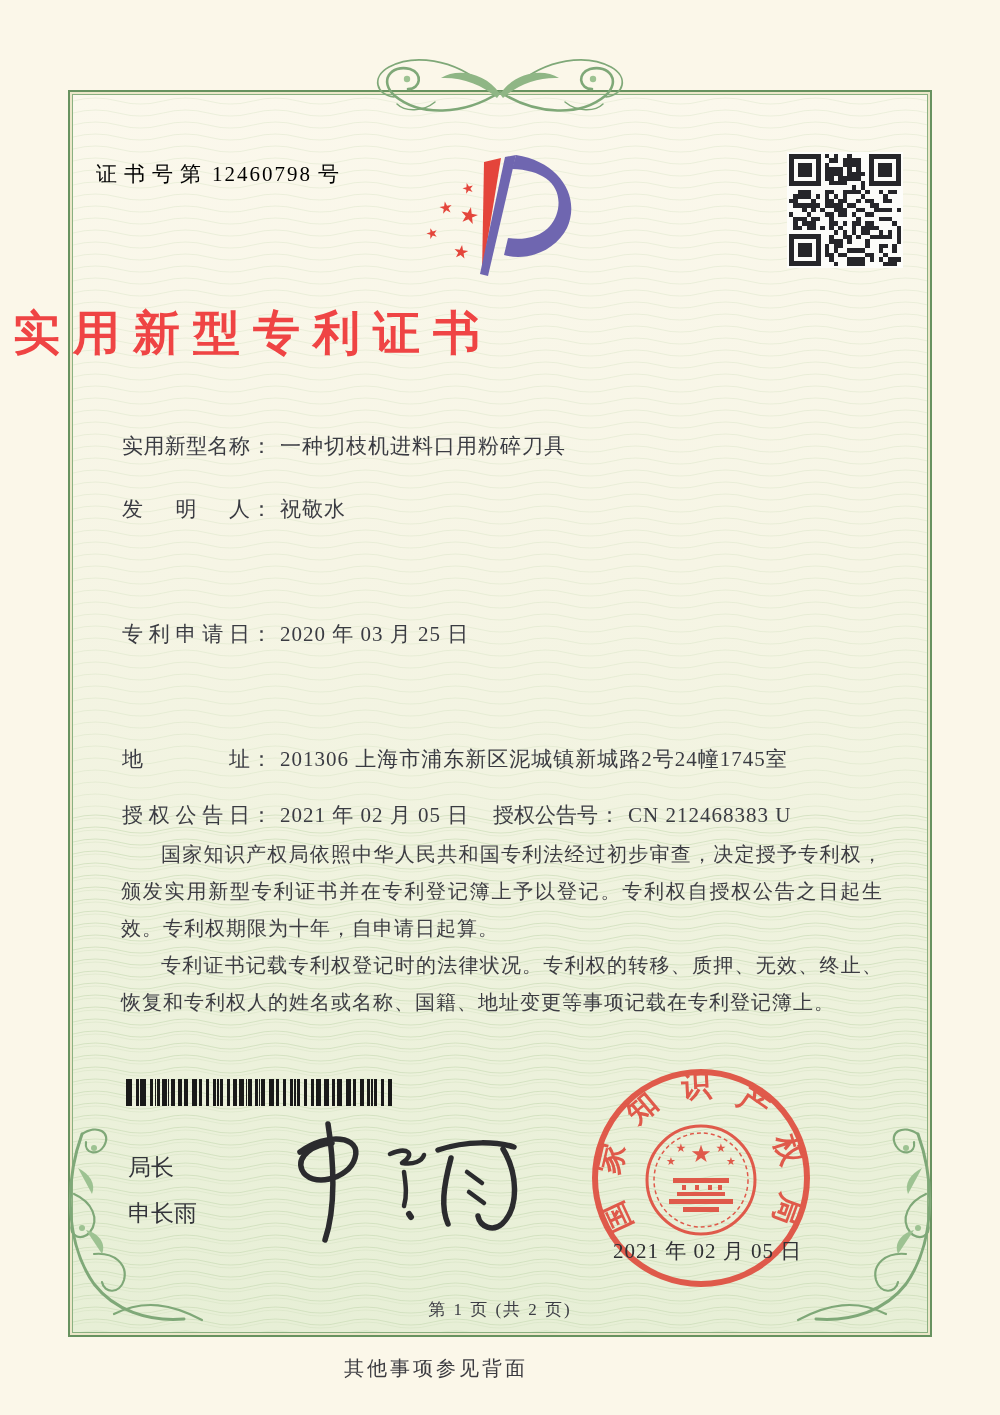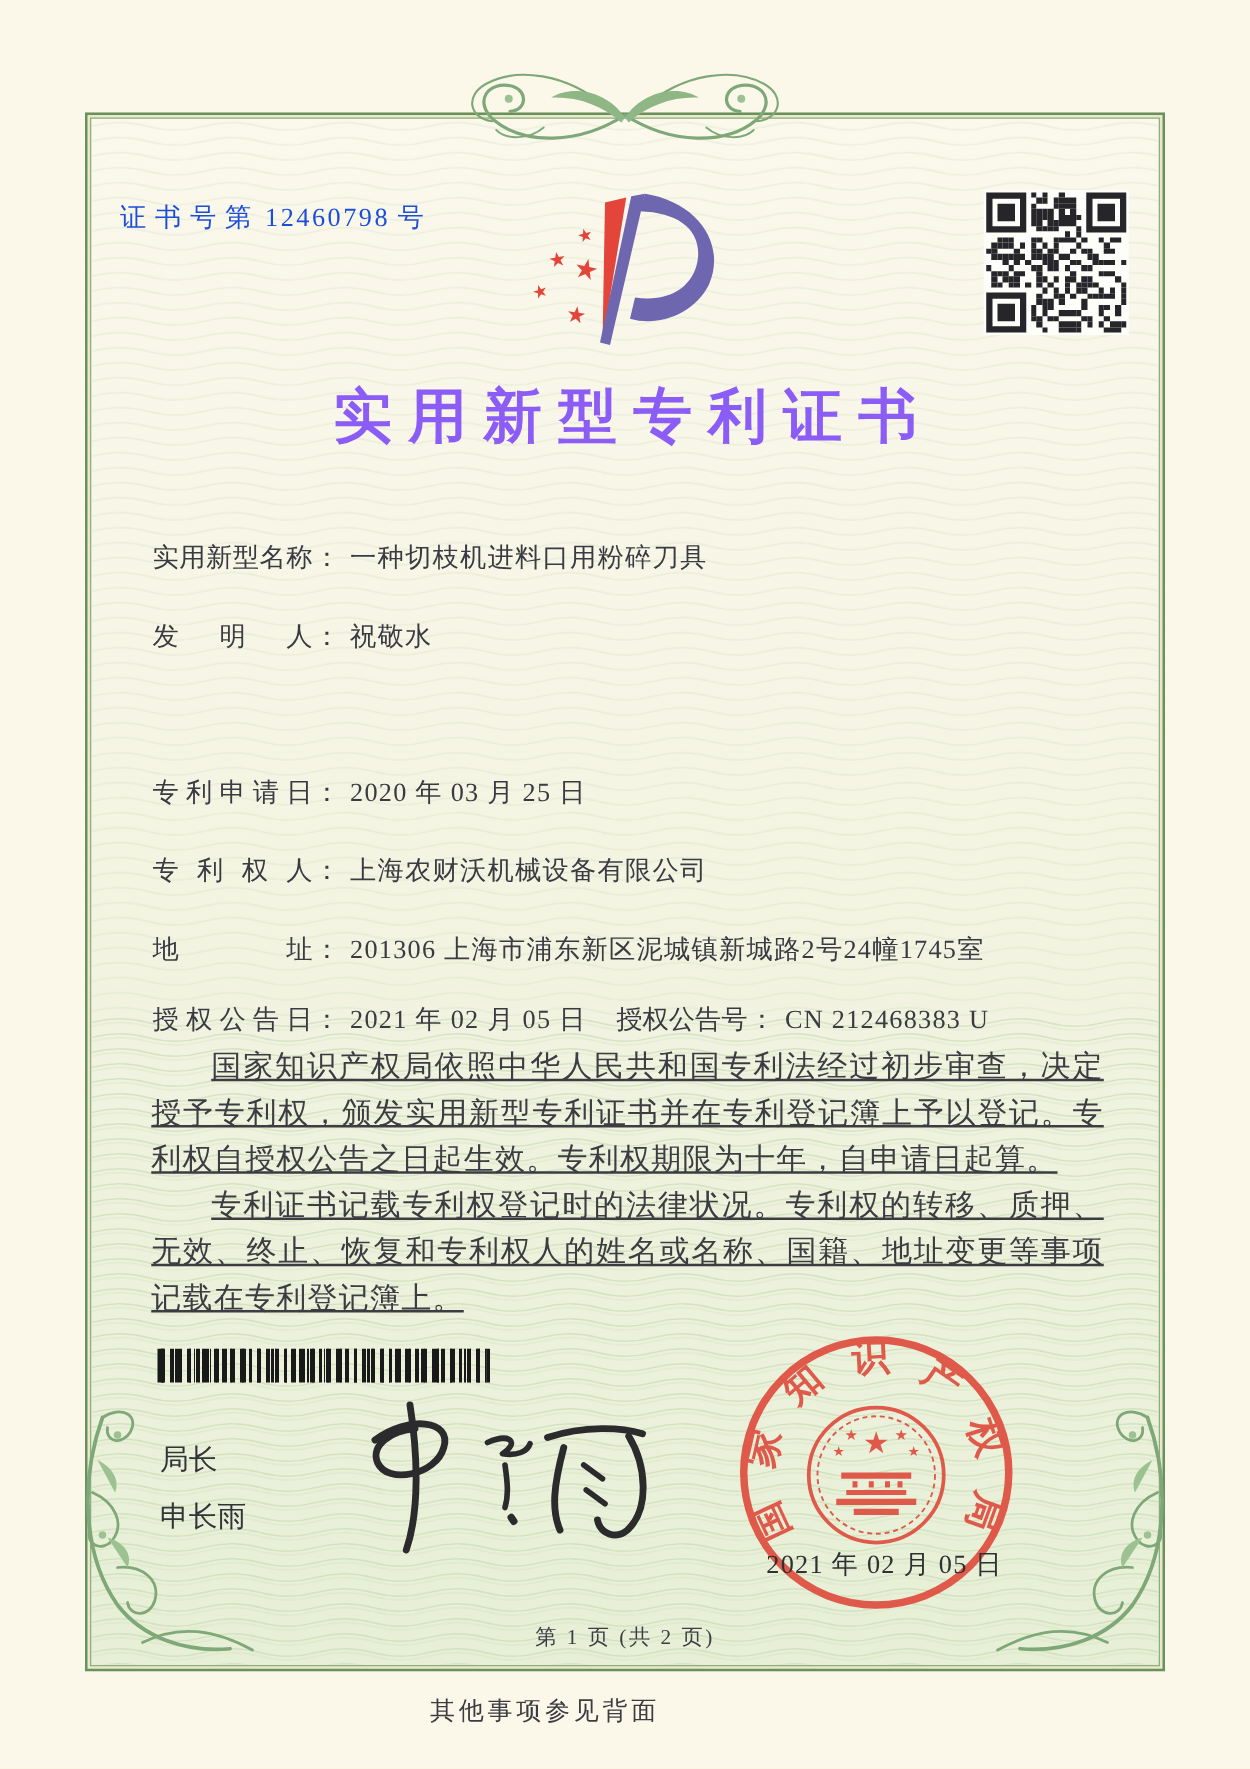--- a/index.html
+++ b/index.html
@@ -19,7 +19,7 @@
   .ornament{position:absolute;z-index:2;}
 
   
-  .cert-no{position:absolute;left:96px;top:160px;z-index:3;font-size:21px;color:#1d4ed8;white-space:nowrap;}
+  .cert-no{position:absolute;left:96px;top:160px;z-index:3;font-size:21px;color:#000000;white-space:nowrap;}
   .cert-no .pfx{letter-spacing:7px;}
   .cert-no .num{letter-spacing:2px;margin-left:4px;}
   .cert-no .sfx{margin-left:6px;}

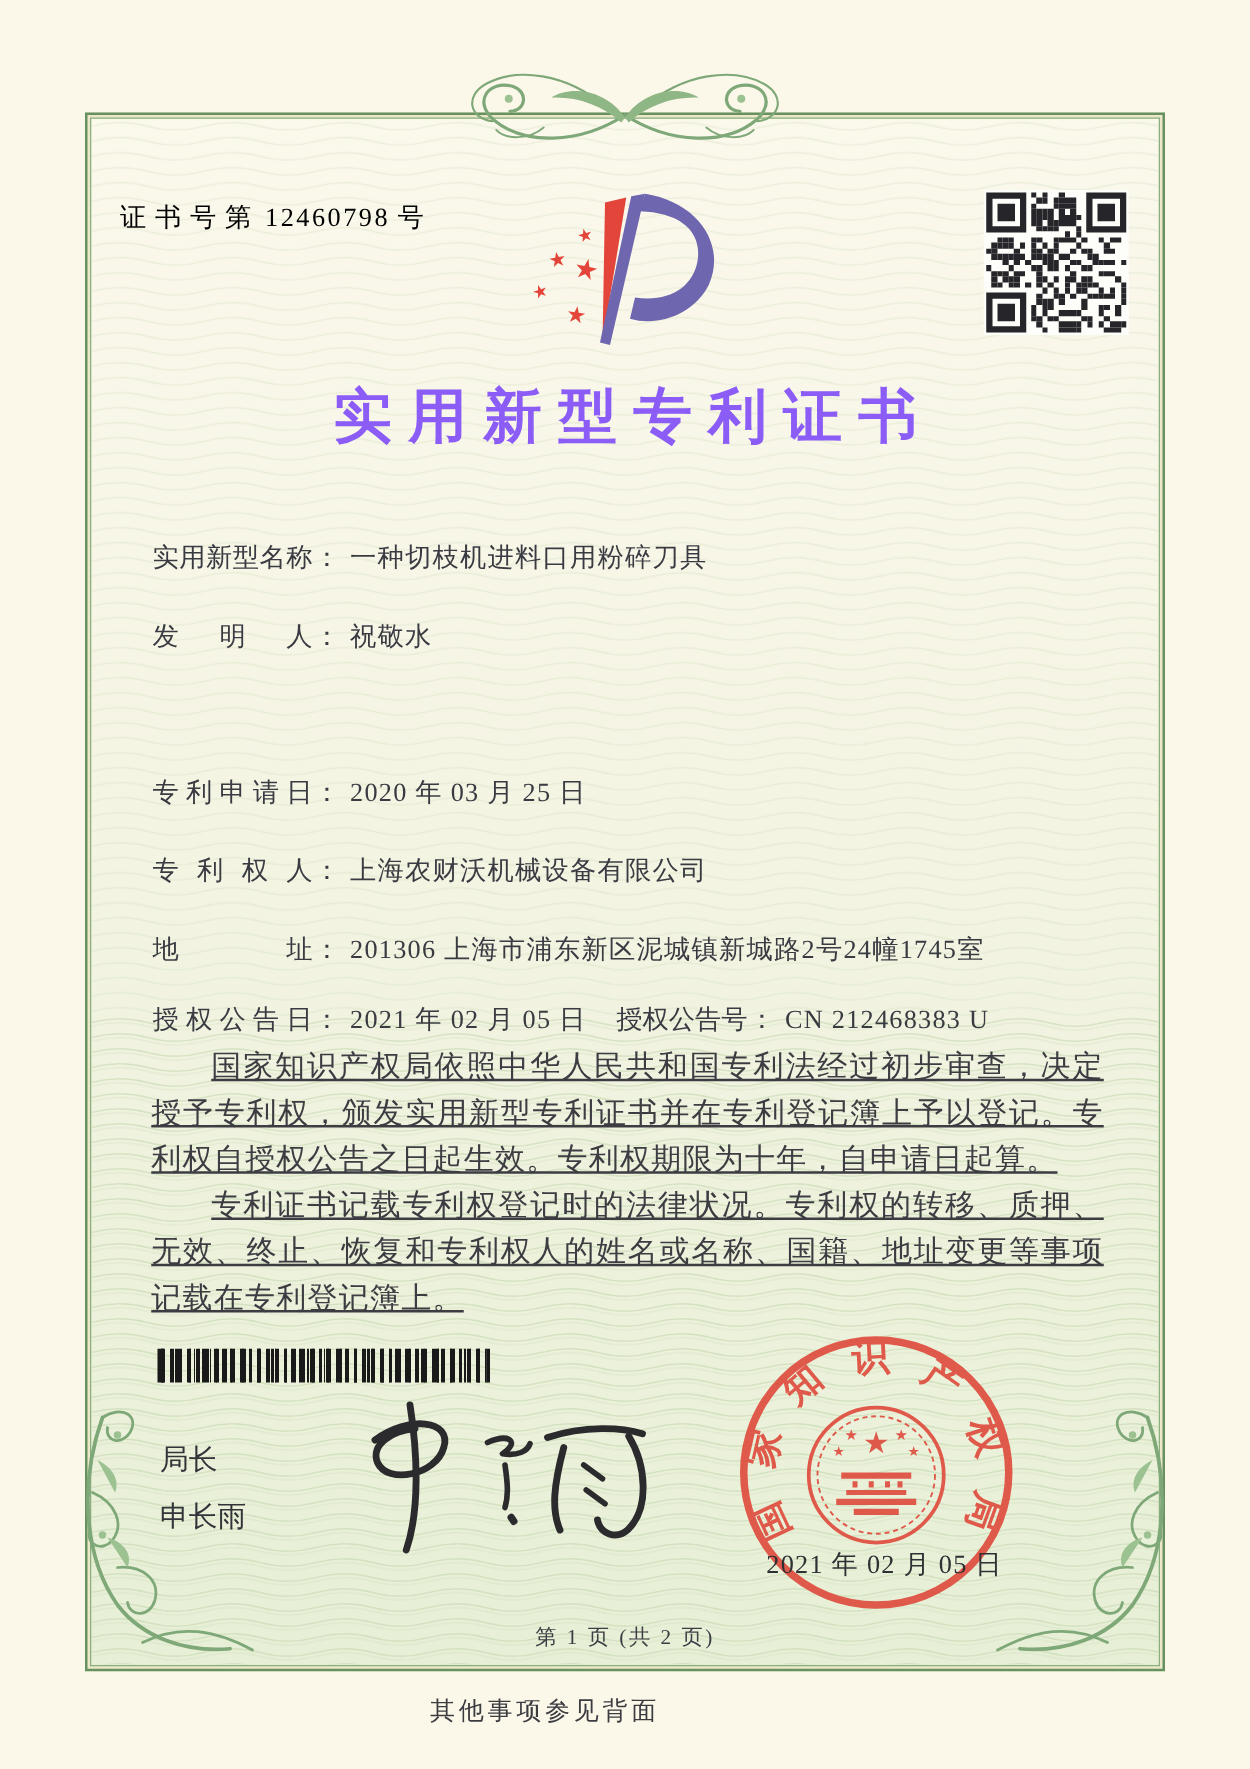--- a/index.html
+++ b/index.html
@@ -35,8 +35,8 @@
   .finder::after{content:'';position:absolute;left:4px;top:4px;width:14px;height:14px;background:#26262a;}
   .finder.tl{left:2px;top:2px;} .finder.tr{right:2px;top:2px;} .finder.bl{left:2px;bottom:2px;}
 
-  .title{position:absolute;left:0;top:302px;width:1000px;z-index:3;text-align:center;
-         font-size:47px;font-weight:700;letter-spacing:13px;text-indent:13px;color:#8b5cf6;}
+  .title{position:absolute;left:0;top:302px;width:1000px;z-index:3;
+         font-size:47px;font-weight:700;letter-spacing:13px;text-indent:13px;color:#ef4444;}
 
   
   .row{position:absolute;left:122px;z-index:3;font-size:21px;color:#3a3b42;white-space:nowrap;}

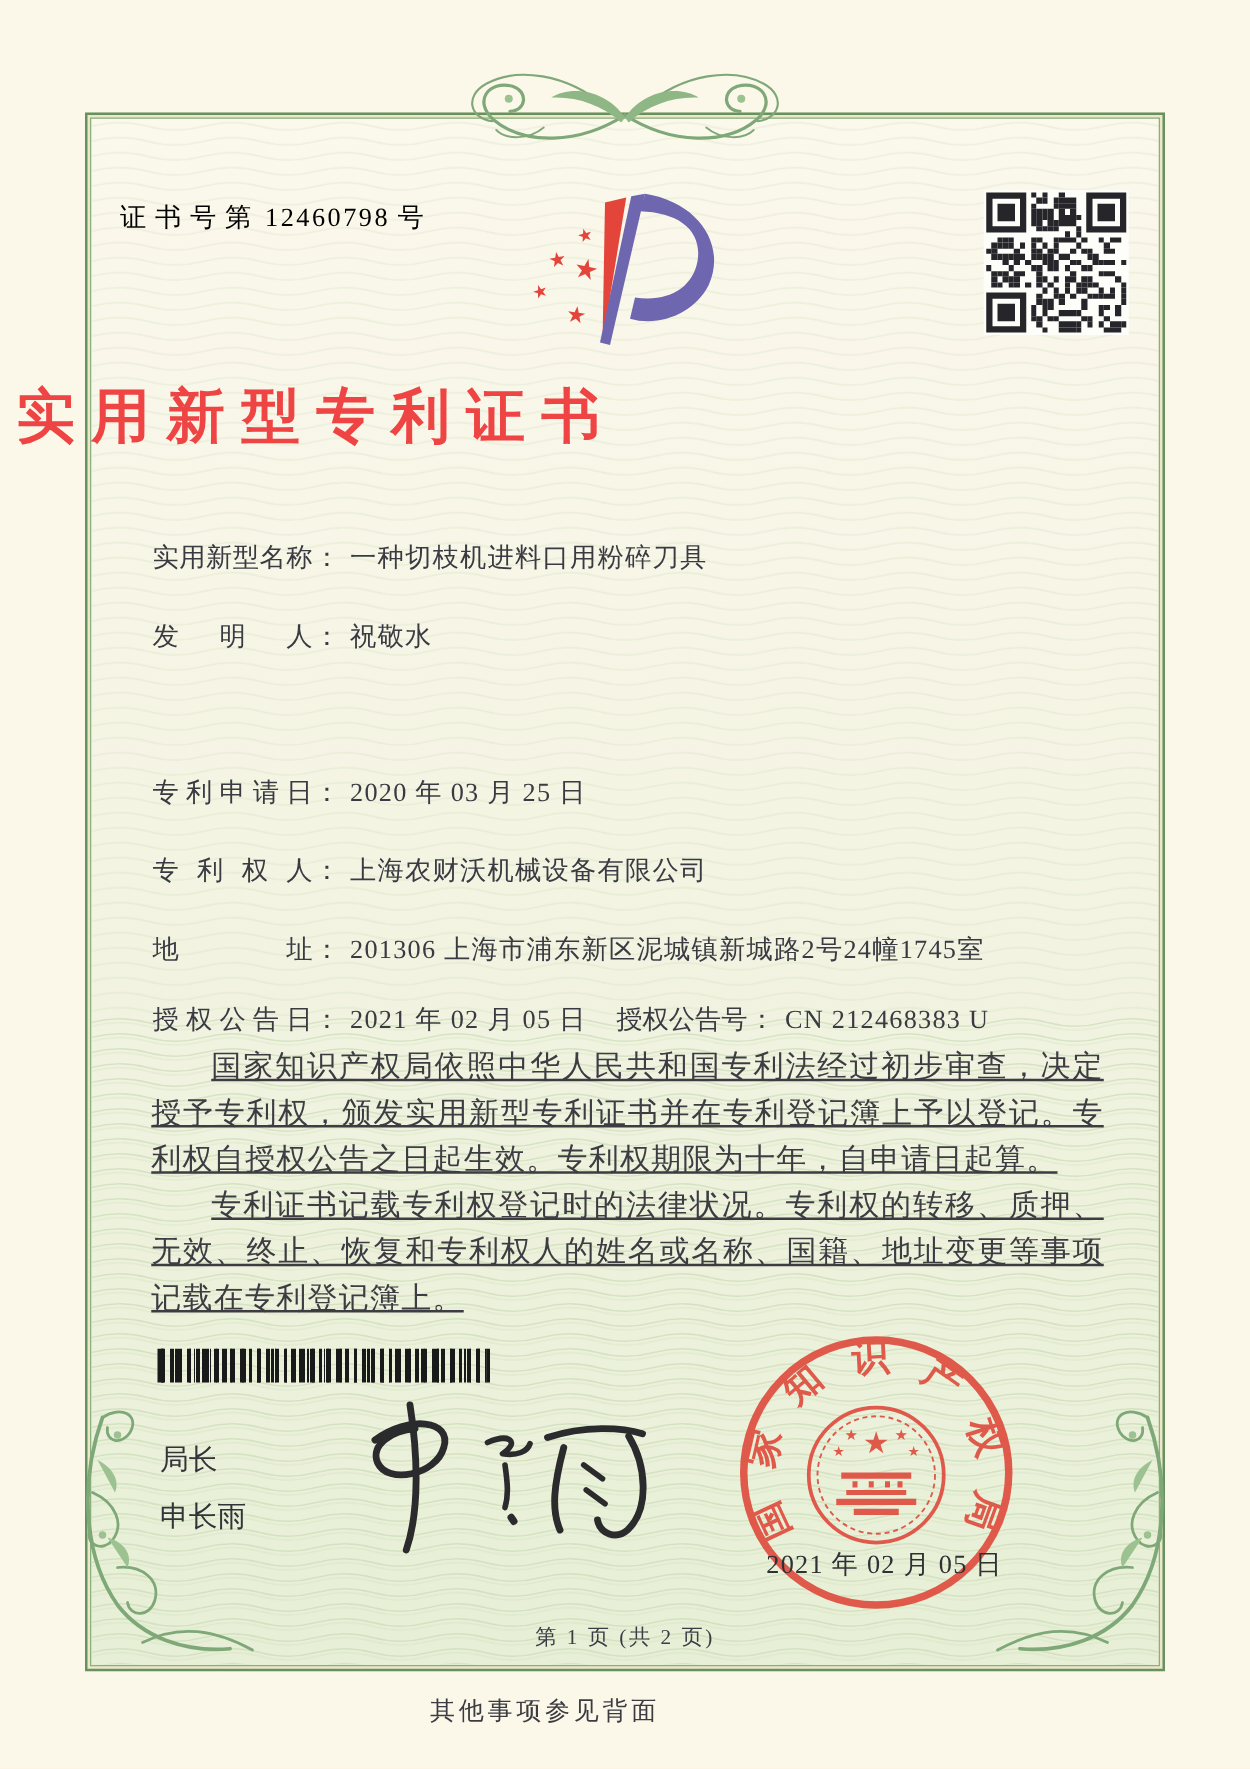--- a/index.html
+++ b/index.html
@@ -798,9 +798,6 @@
   </div>
   <div class="row" style="top:620px">
     <span class="flabel">专利申请日</span><span class="colon">：</span><span class="fvalue">2020 年 03 月 25 日</span>
-  </div>
-  <div class="row" style="top:682px">
-    <span class="flabel">专利权人</span><span class="colon">：</span><span class="fvalue">上海农财沃机械设备有限公司</span>
   </div>
   <div class="row" style="top:745px">
     <span class="flabel">地址</span><span class="colon">：</span><span class="fvalue">201306 上海市浦东新区泥城镇新城路2号24幢1745室</span>

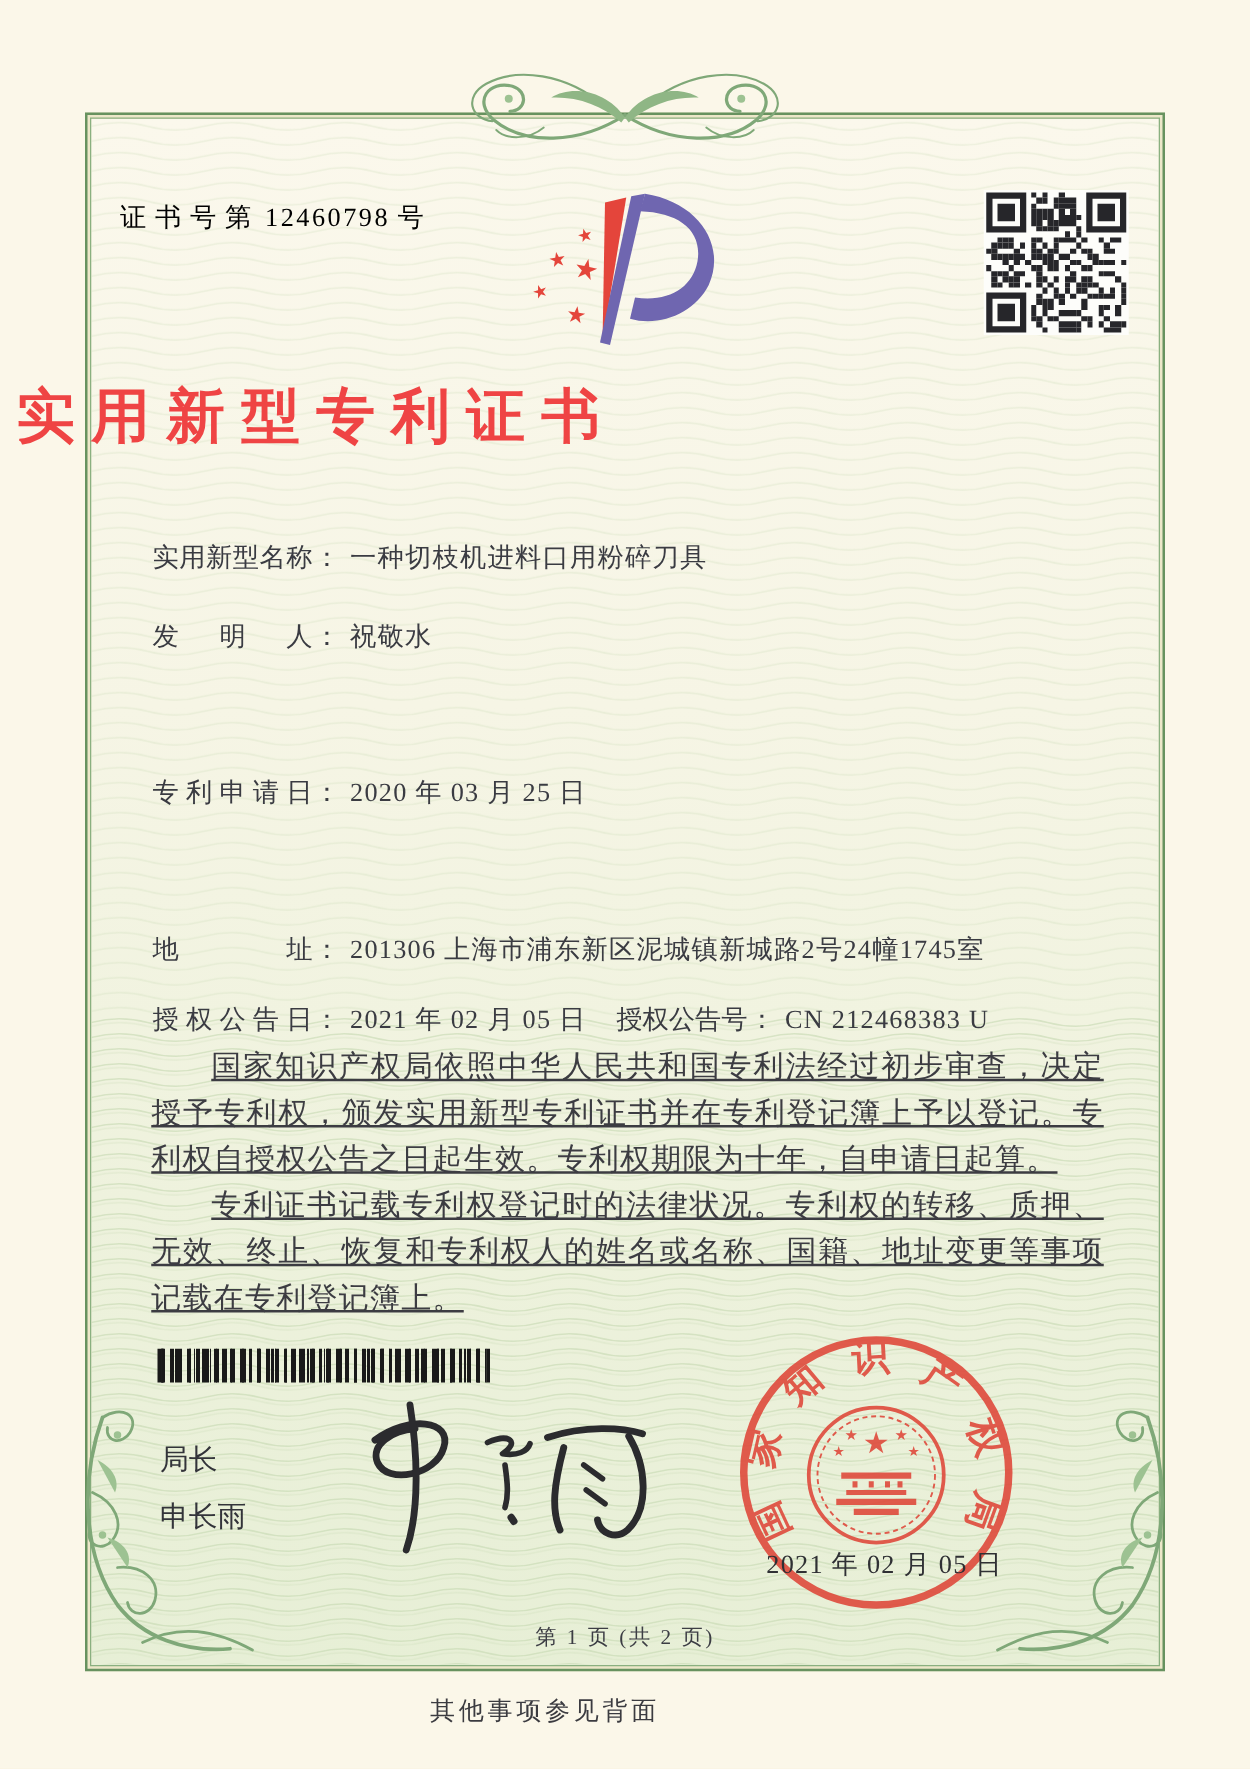--- a/index.html
+++ b/index.html
@@ -47,7 +47,7 @@
 
   
   .legal{position:absolute;left:121px;top:836px;width:762px;z-index:3;
-         font-size:24px;line-height:37px;color:#3c3c42;text-align:justify;text-decoration:underline;}
+         font-size:20px;line-height:37px;color:#3c3c42;text-align:justify;}
   .legal p{margin:0;text-indent:2em;letter-spacing:1px;}
 
   

